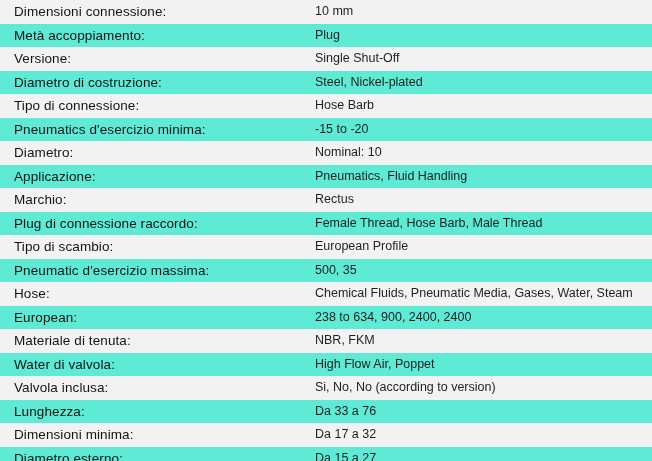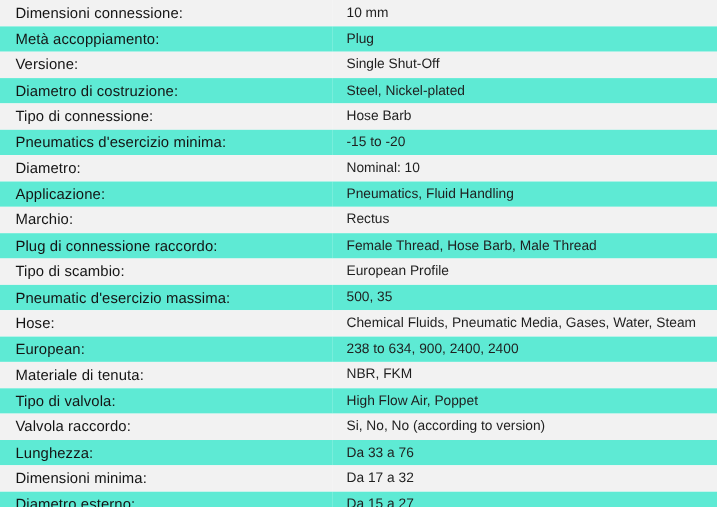--- a/index.html
+++ b/index.html
@@ -116,7 +116,7 @@
         <td class="value">NBR, FKM</td>
       </tr>
       <tr class="even">
-        <td class="label">Tipo di valvola:</td>
+        <td class="label">Water di valvola:</td>
         <td class="value">High Flow Air, Poppet</td>
       </tr>
       <tr class="odd">

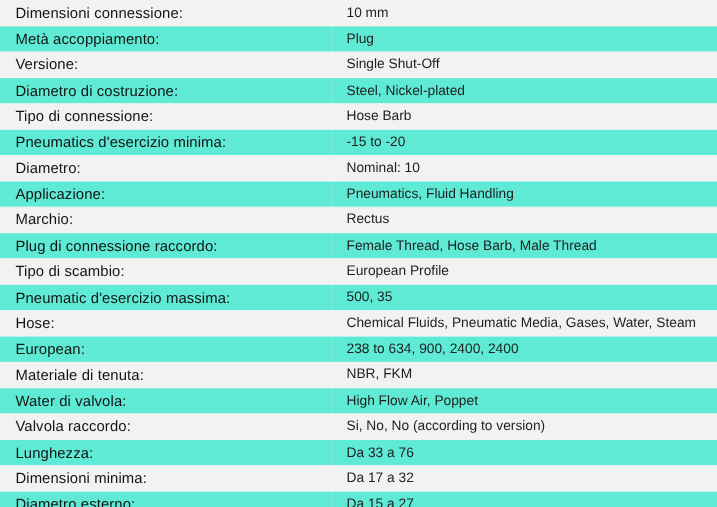--- a/index.html
+++ b/index.html
@@ -120,7 +120,7 @@
         <td class="value">High Flow Air, Poppet</td>
       </tr>
       <tr class="odd">
-        <td class="label">Valvola raccordo:</td>
+        <td class="label">Valvola inclusa:</td>
         <td class="value">Si, No, No (according to version)</td>
       </tr>
       <tr class="even">

